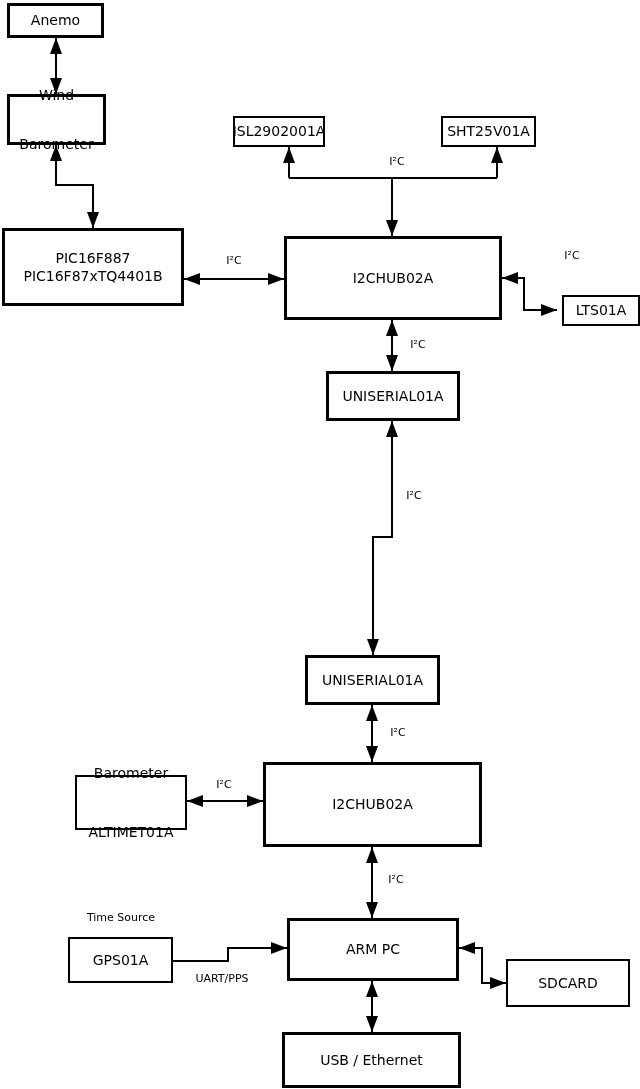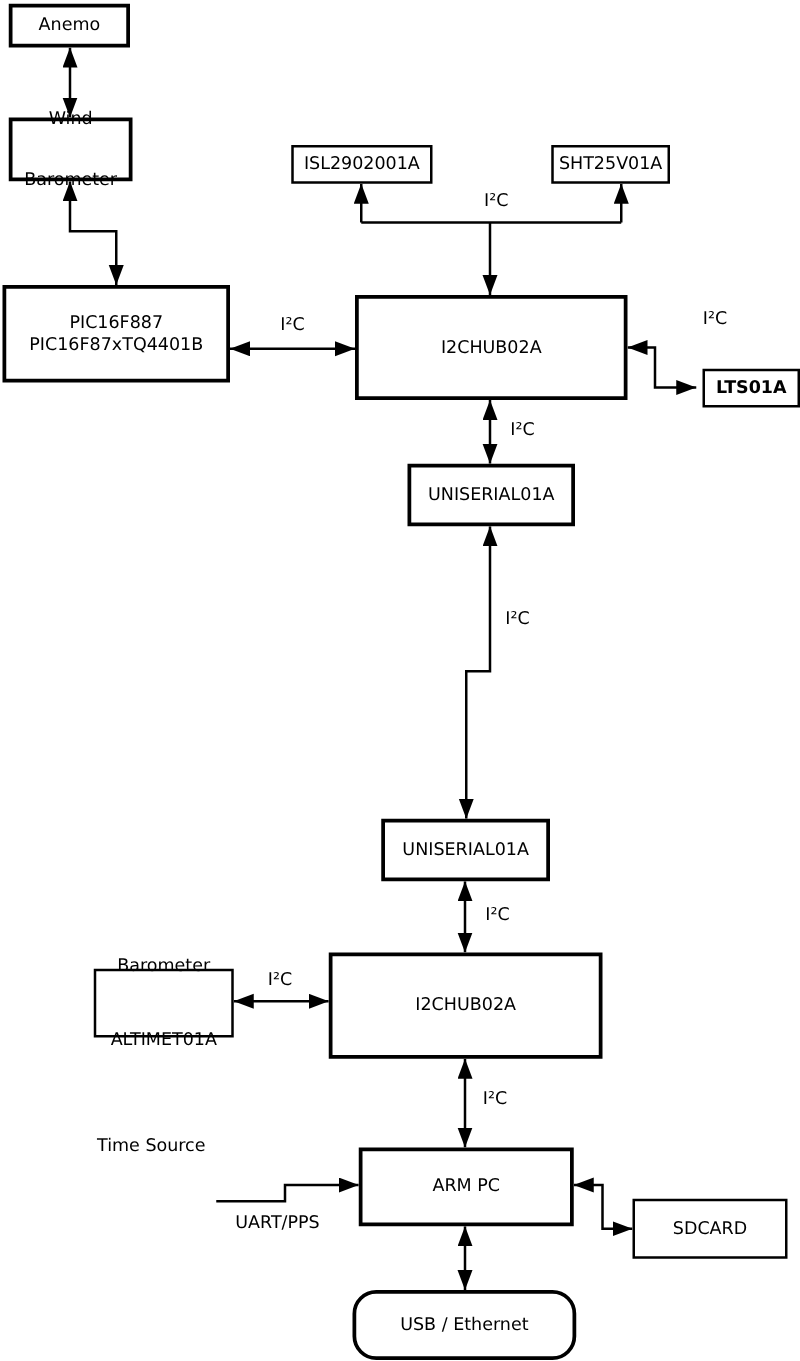--- a/index.html
+++ b/index.html
@@ -86,7 +86,7 @@
     <span>PIC16F87xTQ4401B</span>
   </div>
 
-  <div class="node" style="left:233px; top:116px; width:113px; height:31px;">
+  <div class="node" style="left:233px; top:116px; width:92px; height:31px;">
     <span>ISL2902001A</span>
   </div>
 

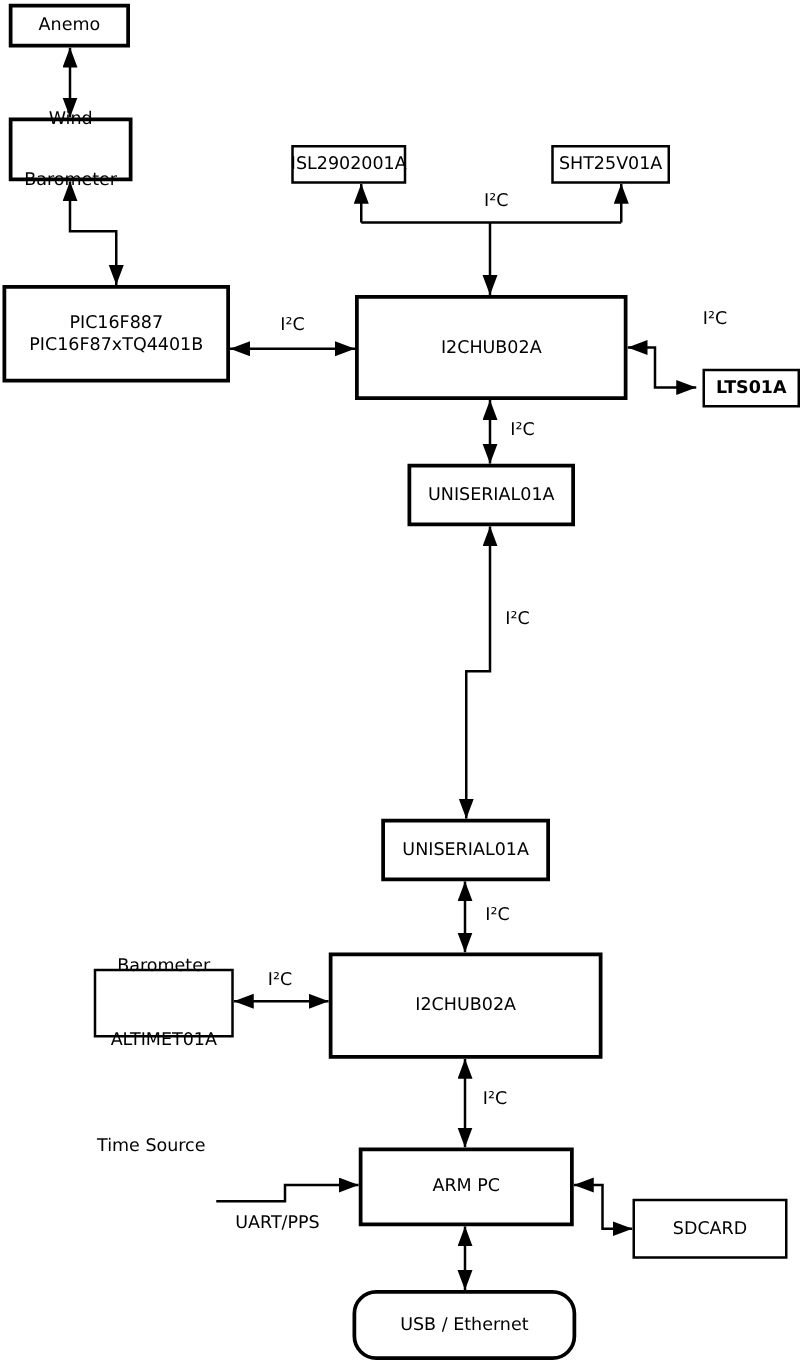--- a/index.html
+++ b/index.html
@@ -35,7 +35,7 @@
   .edge-label {
     position: absolute;
     transform: translate(-50%, -50%);
-    font-size: 14px;
+    font-size: 11px;
     white-space: nowrap;
     z-index: 3;
     background: transparent;

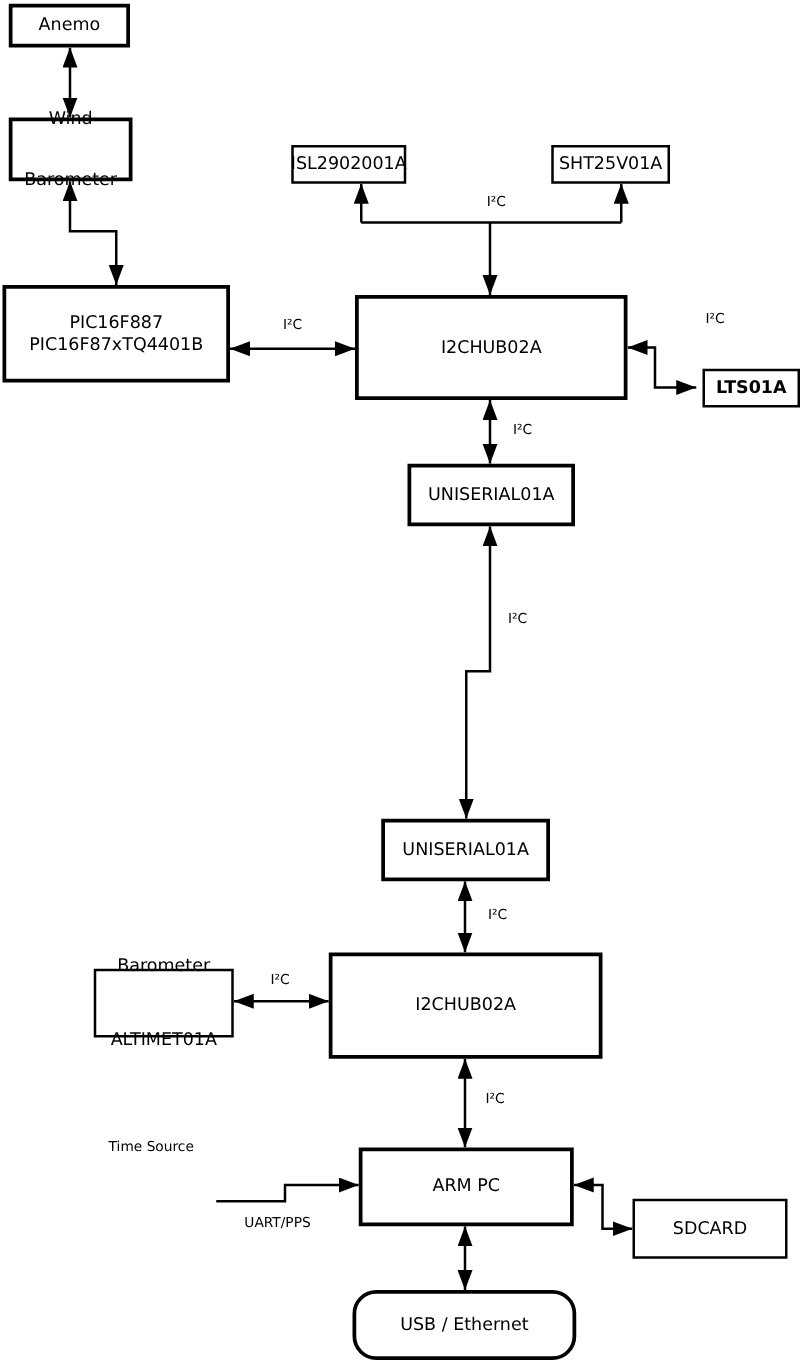--- a/index.html
+++ b/index.html
@@ -98,7 +98,7 @@
     <span>I2CHUB02A</span>
   </div>
 
-  <div class="node" style="left:562px; top:295px; width:78px; height:31px;font-weight:bold;">
+  <div class="node" style="left:562px; top:295px; width:78px; height:31px;">
     <span>LTS01A</span>
   </div>
 

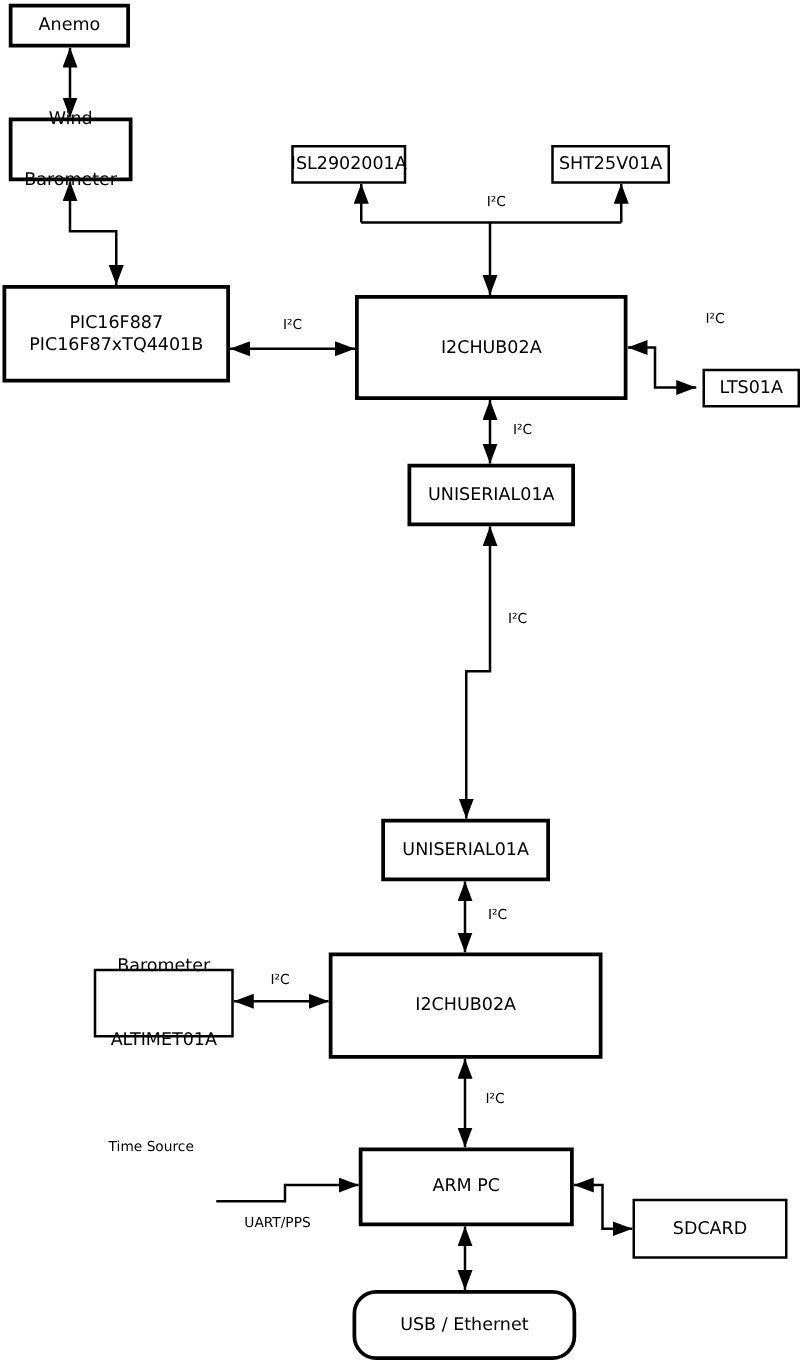--- a/index.html
+++ b/index.html
@@ -123,6 +123,9 @@
     <span>ARM PC</span>
   </div>
 
+  <div class="node" style="left:68px; top:937px; width:105px; height:46px;">
+    <span>GPS01A</span>
+  </div>
 
   <div class="node" style="left:506px; top:959px; width:124px; height:48px;">
     <span>SDCARD</span>

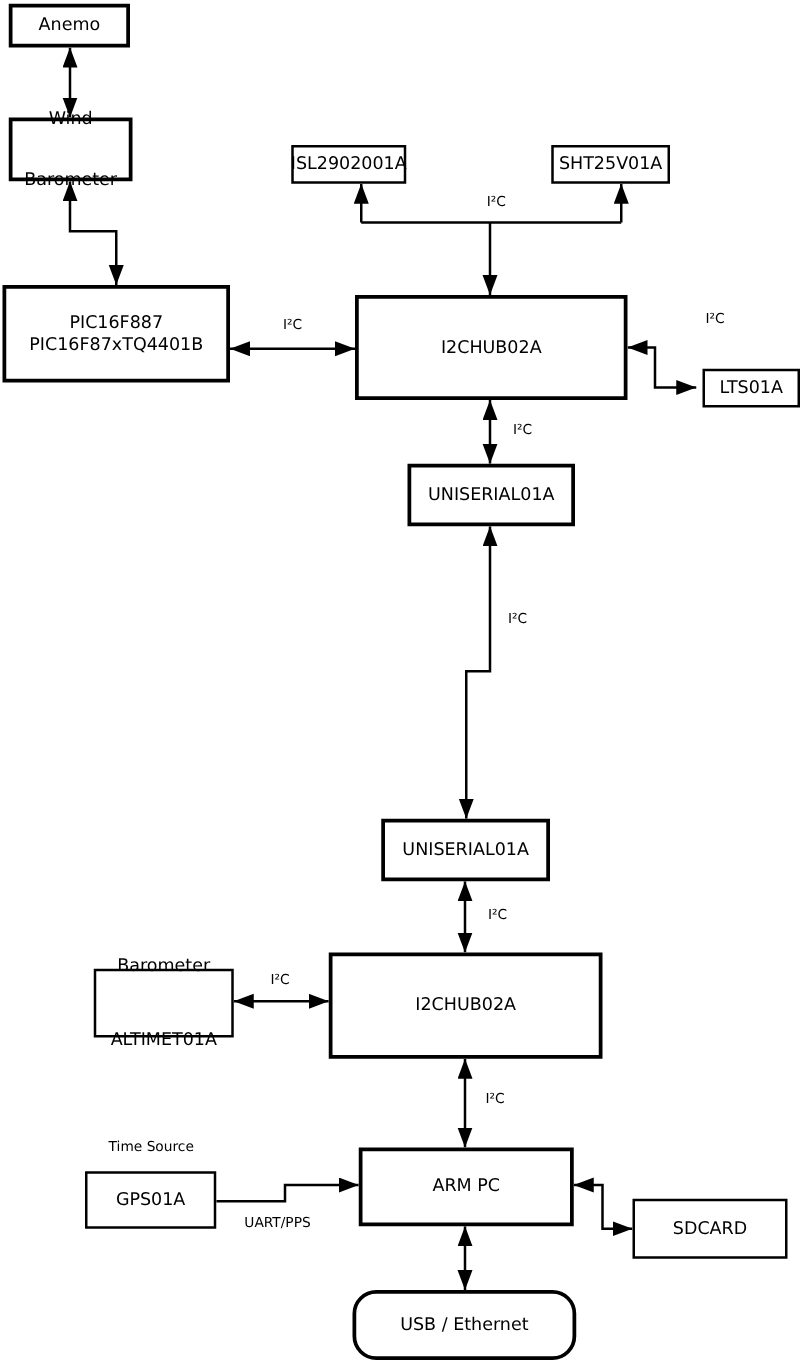--- a/index.html
+++ b/index.html
@@ -131,7 +131,7 @@
     <span>SDCARD</span>
   </div>
 
-  <div class="node thick" style="left:282px; top:1032px; width:179px; height:56px;border-radius:19px;">
+  <div class="node thick" style="left:282px; top:1032px; width:179px; height:56px;">
     <span>USB / Ethernet</span>
   </div>
 

